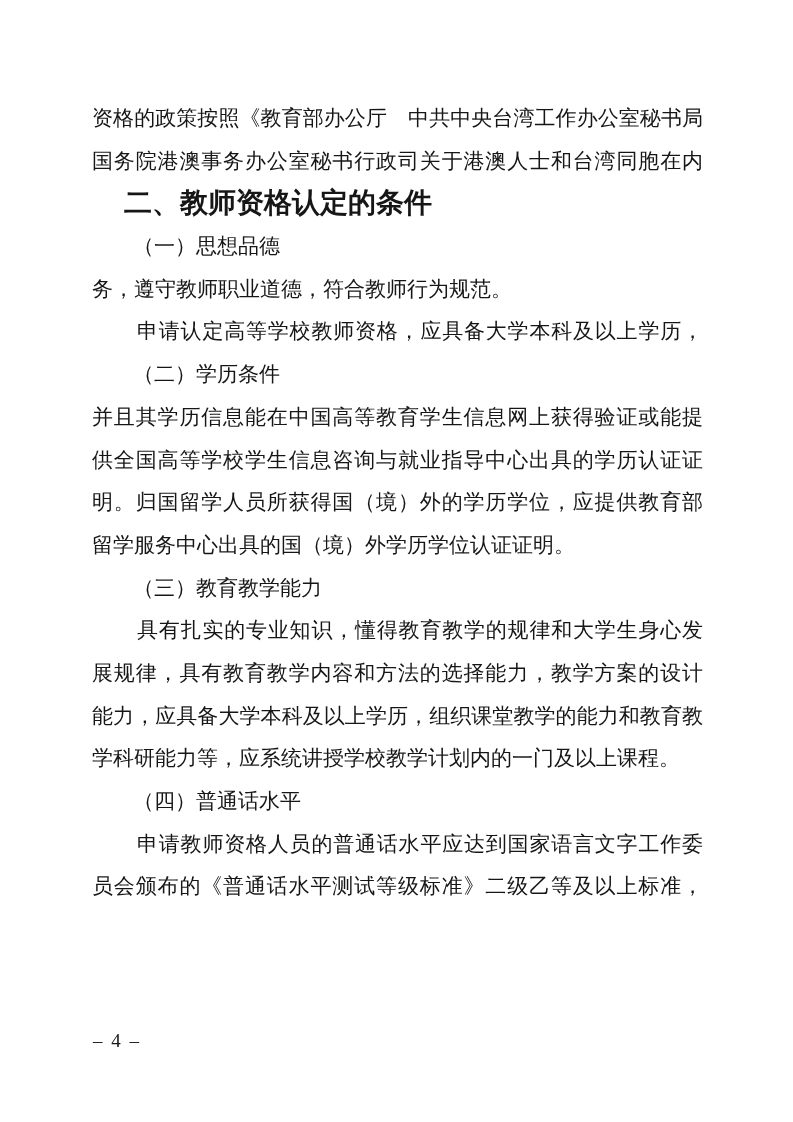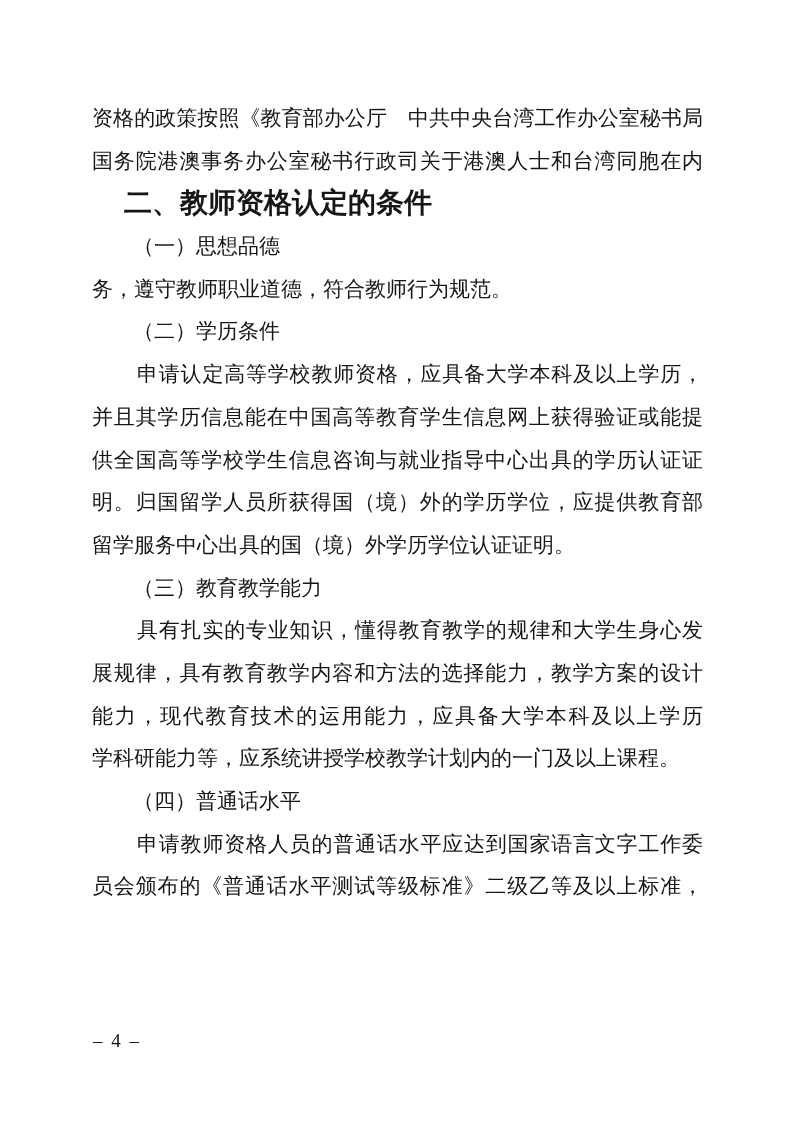--- a/index.html
+++ b/index.html
@@ -78,8 +78,8 @@
     <div class="line kind-h1">二、教师资格认定的条件</div>
     <div class="line kind-h2">（一）思想品德</div>
     <div class="line kind-end">务，遵守教师职业道德，符合教师行为规范。</div>
+    <div class="line kind-first">申请认定高等学校教师资格，应具备大学本科及以上学历，</div>
     <div class="line kind-h2">（二）学历条件</div>
-    <div class="line kind-first">申请认定高等学校教师资格，应具备大学本科及以上学历，</div>
     <div class="line kind-cont">并且其学历信息能在中国高等教育学生信息网上获得验证或能提</div>
     <div class="line kind-cont">供全国高等学校学生信息咨询与就业指导中心出具的学历认证证</div>
     <div class="line kind-cont">明。归国留学人员所获得国（境）外的学历学位，应提供教育部</div>

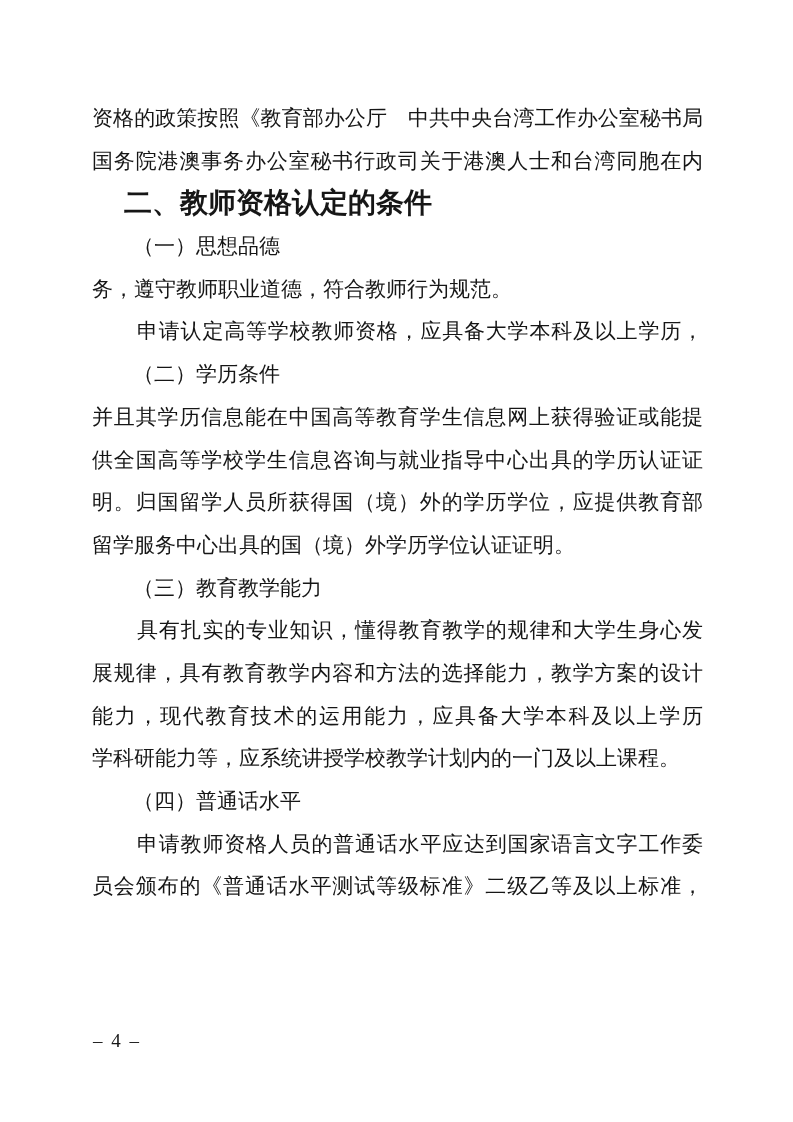--- a/index.html
+++ b/index.html
@@ -87,7 +87,7 @@
     <div class="line kind-h2">（三）教育教学能力</div>
     <div class="line kind-first">具有扎实的专业知识，懂得教育教学的规律和大学生身心发</div>
     <div class="line kind-cont">展规律，具有教育教学内容和方法的选择能力，教学方案的设计</div>
-    <div class="line kind-cont">能力，现代教育技术的运用能力，应具备大学本科及以上学历</div>
+    <div class="line kind-cont">能力，应具备大学本科及以上学历，组织课堂教学的能力和教育教</div>
     <div class="line kind-end">学科研能力等，应系统讲授学校教学计划内的一门及以上课程。</div>
     <div class="line kind-h2">（四）普通话水平</div>
     <div class="line kind-first">申请教师资格人员的普通话水平应达到国家语言文字工作委</div>

